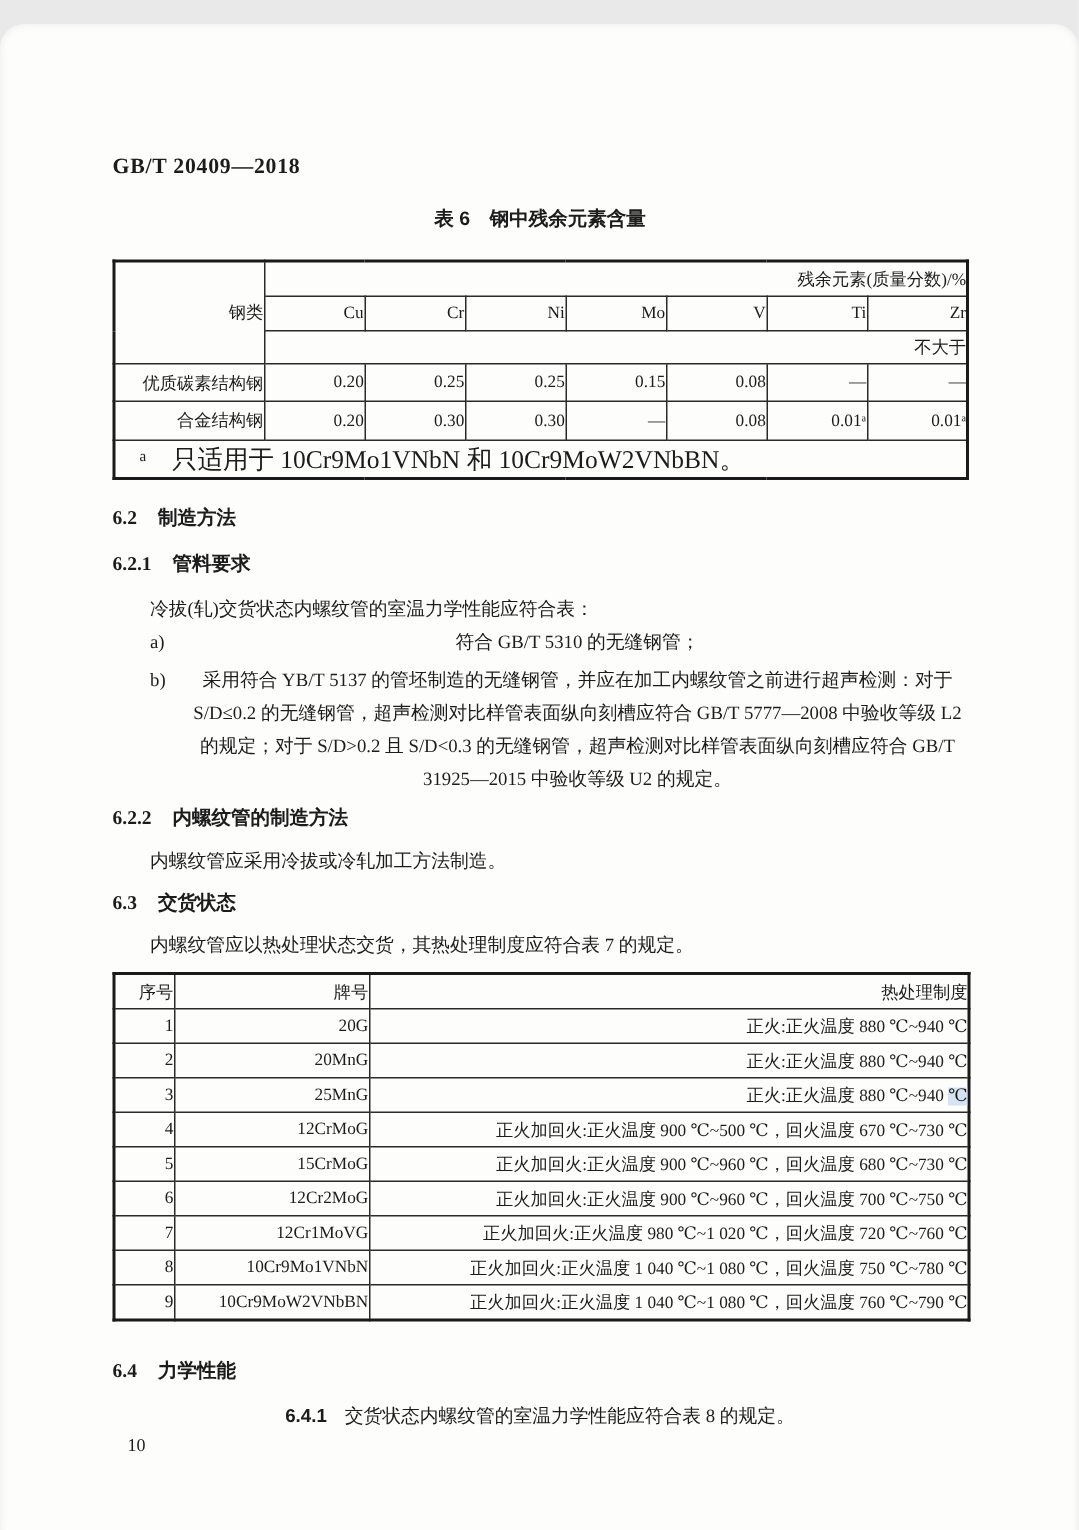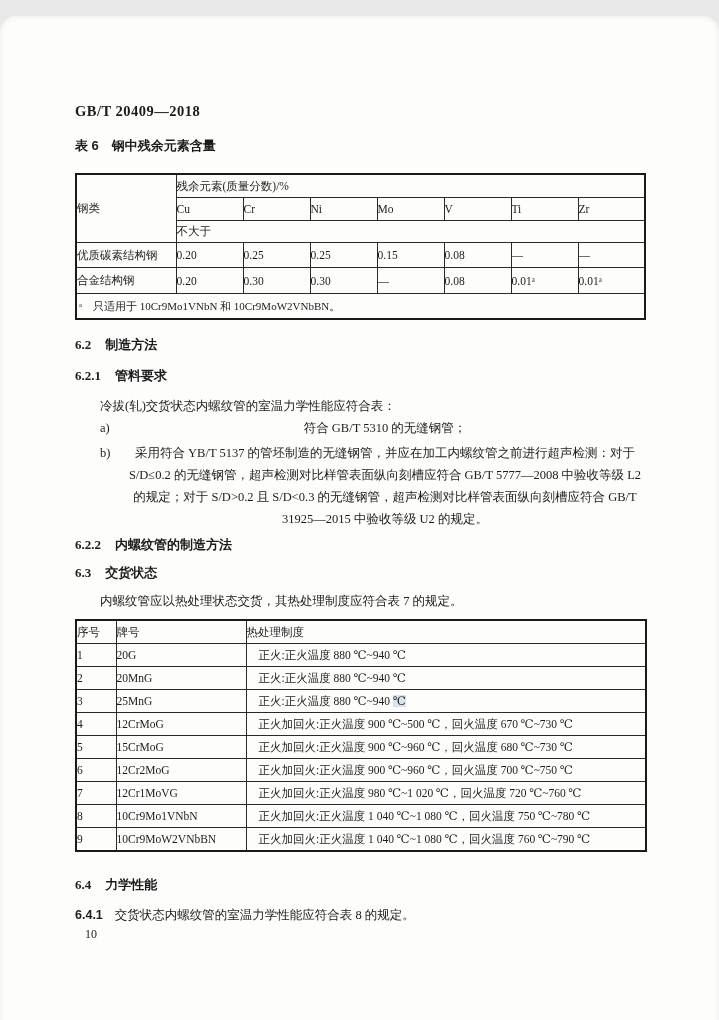--- a/index.html
+++ b/index.html
@@ -21,7 +21,7 @@
     font-family:"Liberation Serif","DejaVu Serif",serif;
   }
   .tbl-title{
-    margin-top:17px;height:18px;line-height:18px;
+    margin-top:17px;height:18px;line-height:18px;text-align:center;
     font-weight:bold;font-size:13px;
     font-family:"Liberation Sans","DejaVu Sans",sans-serif;
   }

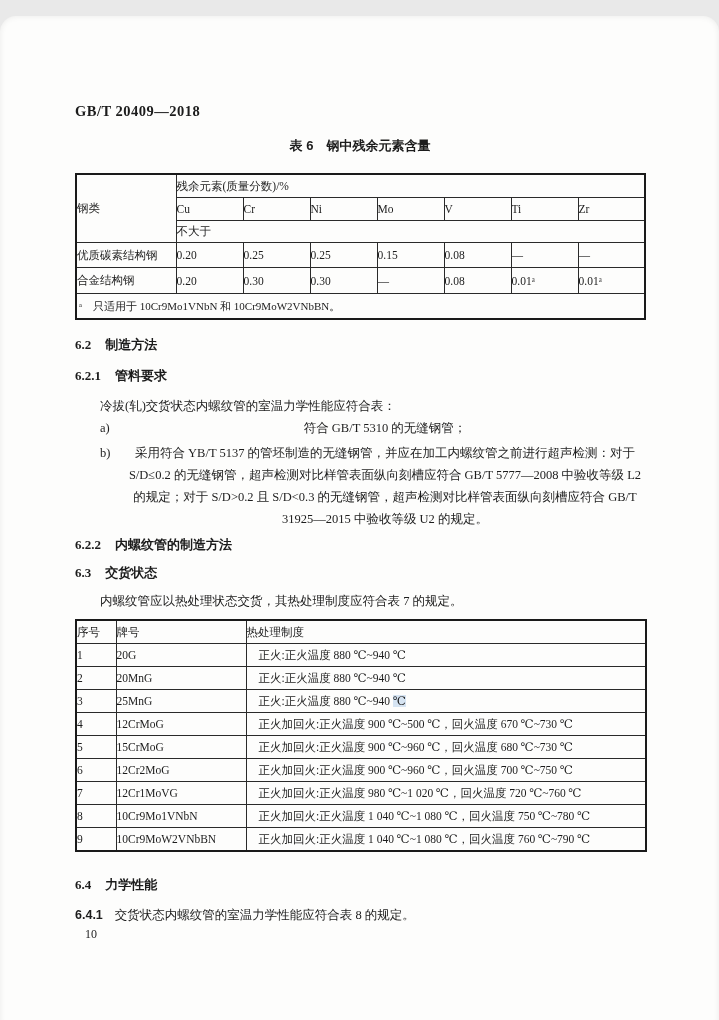--- a/index.html
+++ b/index.html
@@ -30,7 +30,7 @@
     border:2px solid #1a1a1a;
   }
   td{
-    border:1px solid #2a2a2a;text-align:left;vertical-align:middle;
+    border:1px solid #2a2a2a;text-align:right;vertical-align:middle;
     font-size:11.5px;padding:0;overflow:hidden;white-space:nowrap;
   }
   #table6{margin-top:18px;}

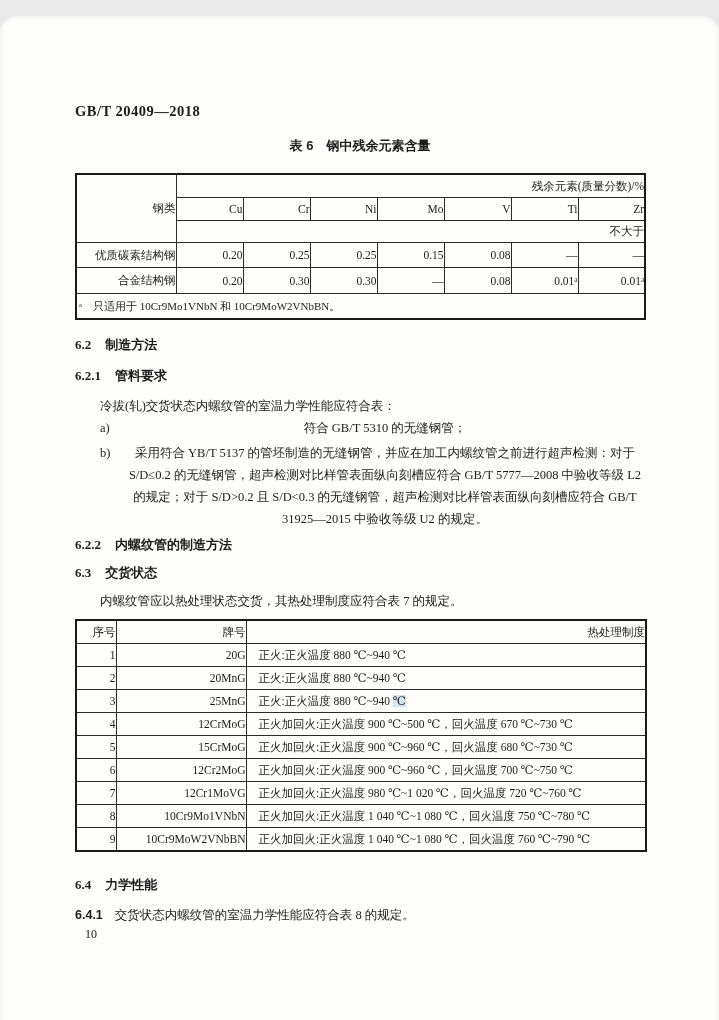--- a/index.html
+++ b/index.html
@@ -39,7 +39,7 @@
   #table6 tr.h24 td{height:24px;}
   #table6 tr.h25 td{height:25px;}
   #table6 td.fn{
-    height:24px;text-align:left;padding-left:2px;font-size:11px;
+    height:24px;text-align:left;padding-left:16px;font-size:17px;
   }
   .h-section{
     height:18px;line-height:18px;

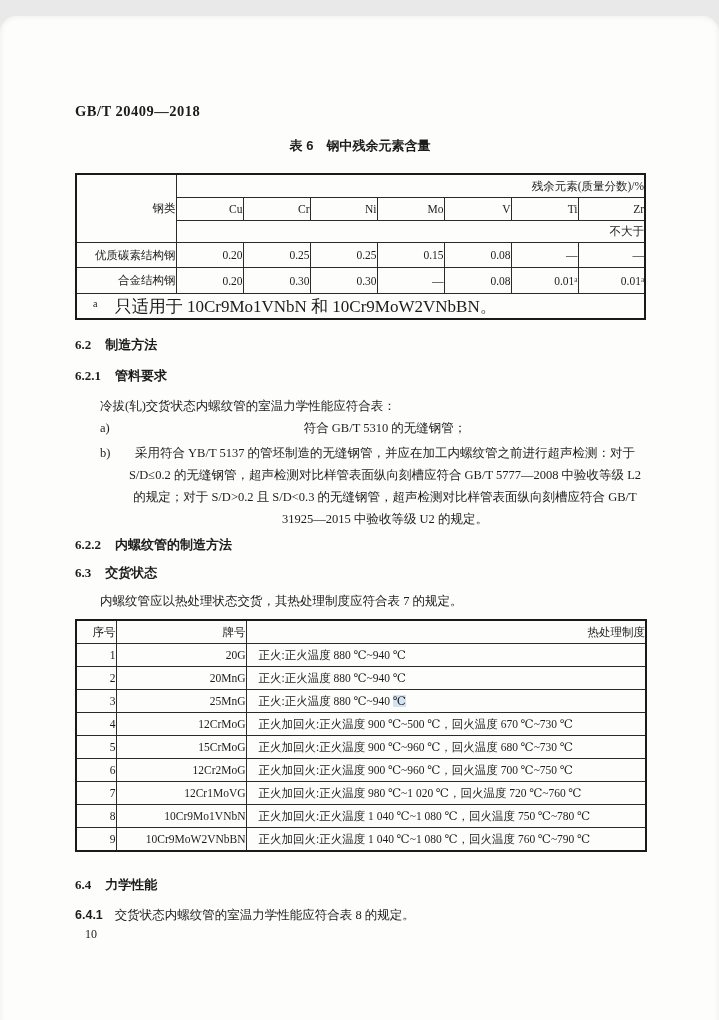--- a/index.html
+++ b/index.html
@@ -167,6 +167,7 @@
       <span class="num">6.2.2</span><span>内螺纹管的制造方法</span>
     </div>
 
+    <div class="para p622">内螺纹管应采用冷拔或冷轧加工方法制造。</div>
 
     <div class="h-section h63">
       <span class="num">6.3</span><span>交货状态</span>

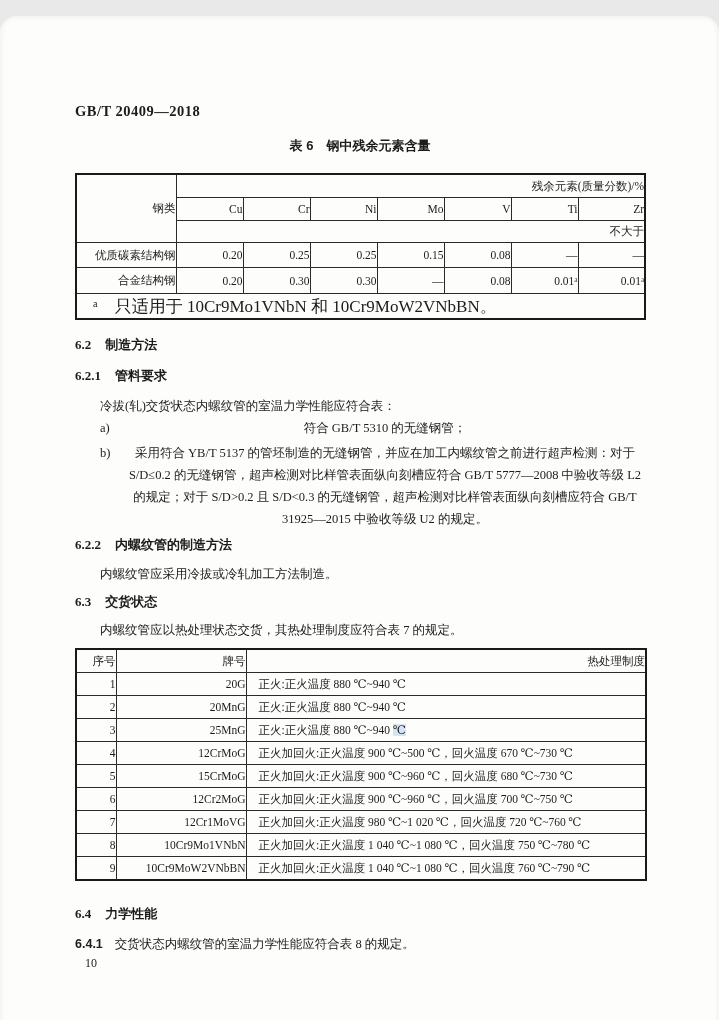--- a/index.html
+++ b/index.html
@@ -65,7 +65,7 @@
   .t7-title{margin-top:7px;}
   #table7{margin-top:9px;}
   #table7 td{height:22px;}
-  #table7 td.treat{text-align:left;padding-left:12px;}
+  #table7 td.treat{text-align:right;padding-left:12px;}
   .h64{margin-top:24px;}
   .p641{
     margin-top:12px;height:18px;line-height:18px;font-size:12.5px;

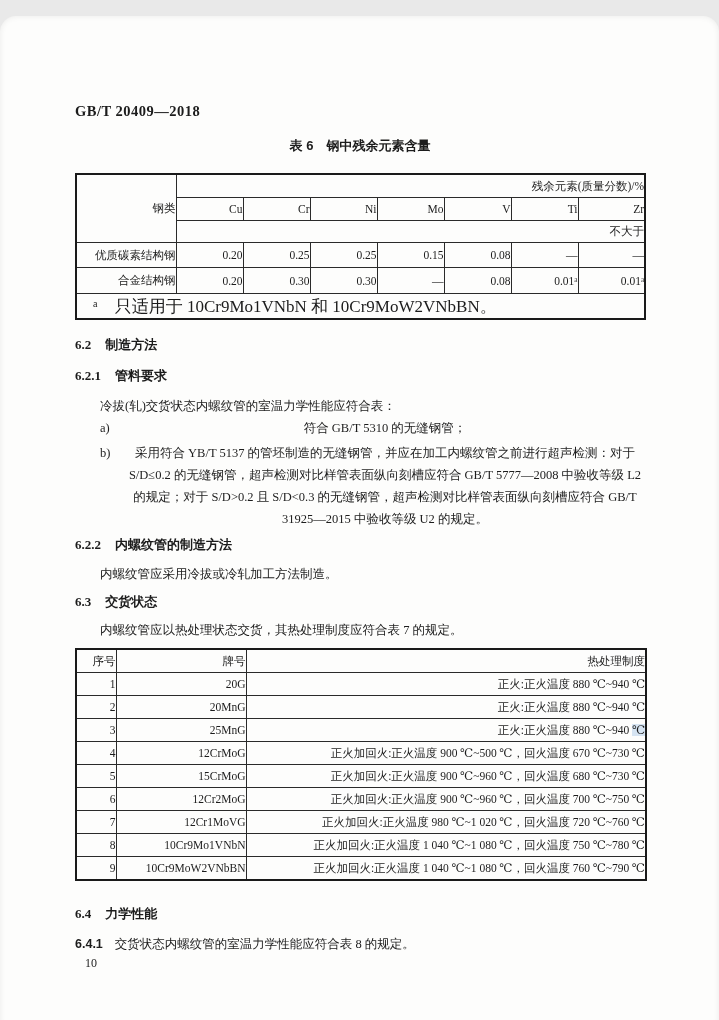--- a/index.html
+++ b/index.html
@@ -68,7 +68,7 @@
   #table7 td.treat{text-align:right;padding-left:12px;}
   .h64{margin-top:24px;}
   .p641{
-    margin-top:12px;height:18px;line-height:18px;font-size:12.5px;
+    margin-top:12px;height:18px;line-height:18px;font-size:12.5px;text-align:center;
   }
   .p641 .num{
     font-family:"Liberation Sans","DejaVu Sans",sans-serif;

